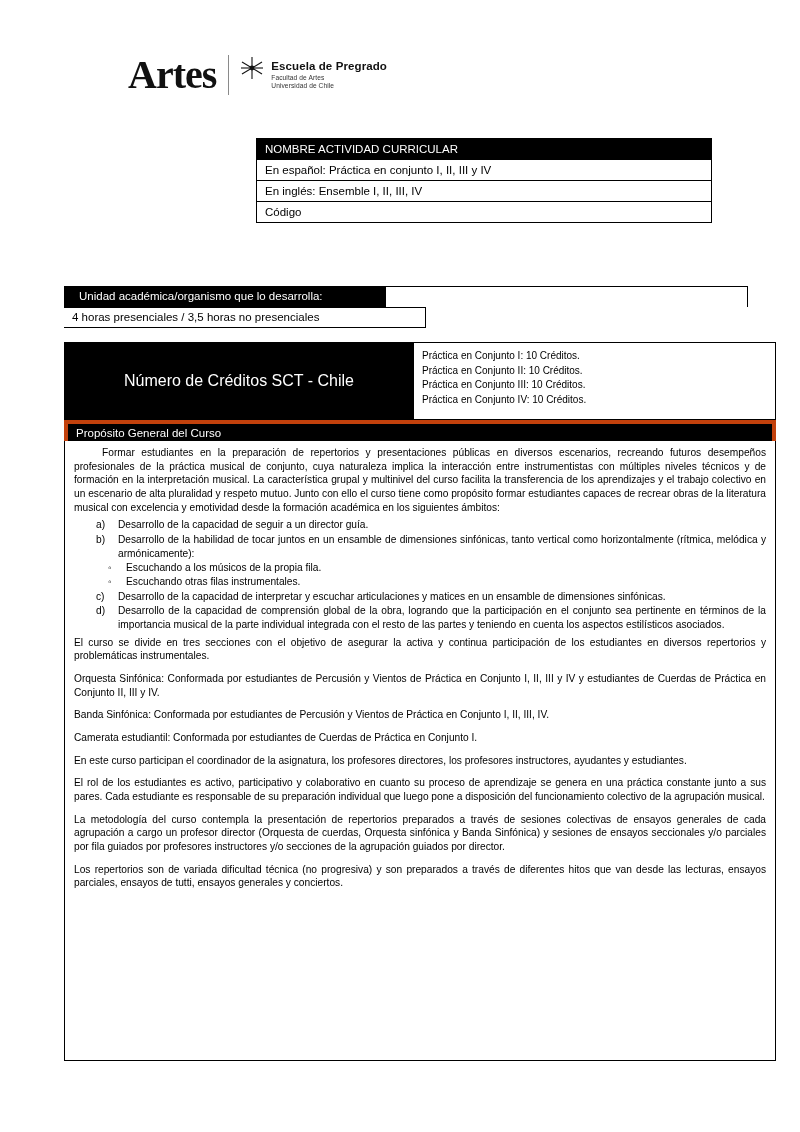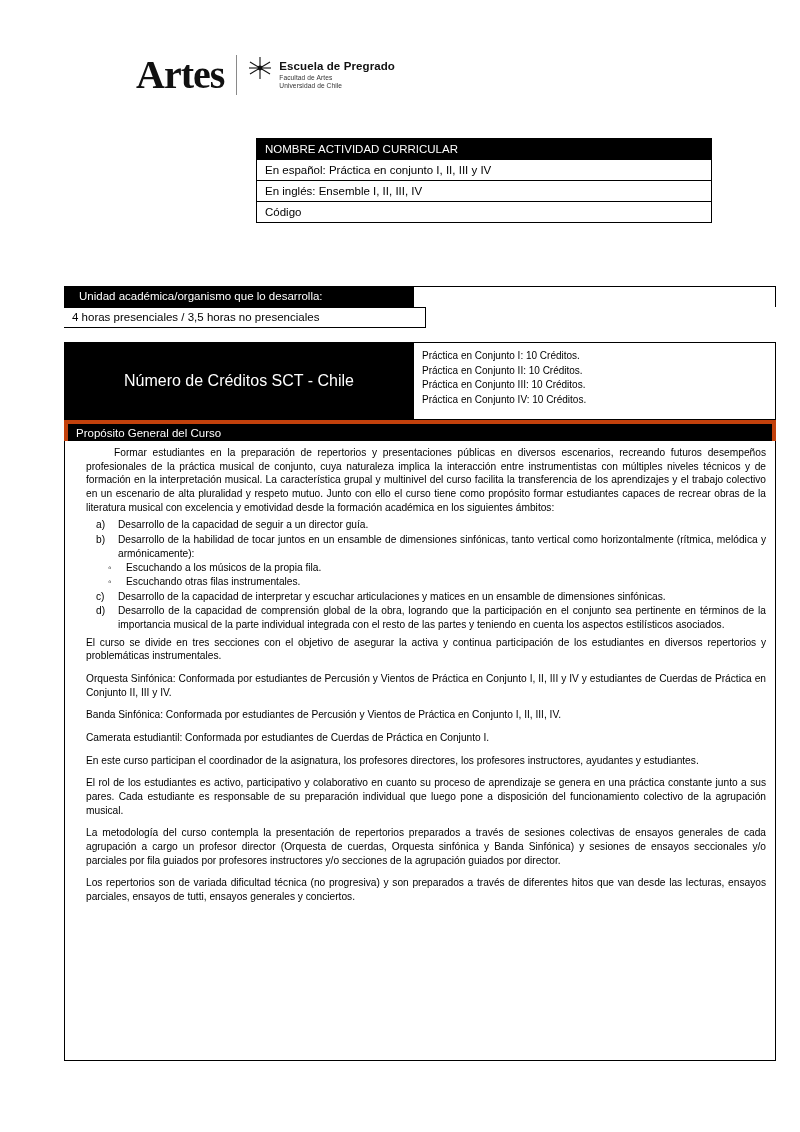--- a/index.html
+++ b/index.html
@@ -25,7 +25,7 @@
   
   .logo-block {
     position: absolute;
-    left: 136px;
+    left: 128px;
     top: 55px;
     display: flex;
     align-items: center;

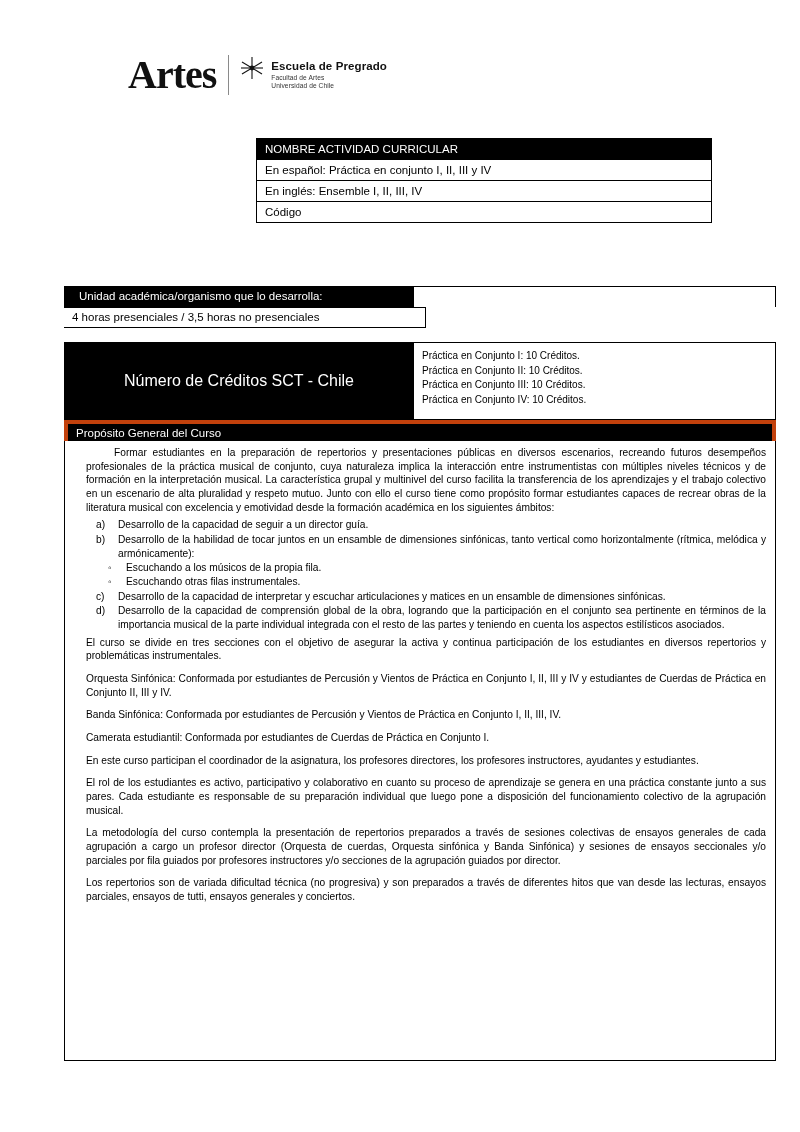--- a/index.html
+++ b/index.html
@@ -85,7 +85,7 @@
     min-height: 19px;
   }
   #unit-table .r1 .c { border-bottom: none; }
-  #unit-table .lbl { width: 350px; background: #000; color: #fff; padding-left: 14px; }
+  #unit-table .lbl { width: 322px; background: #000; color: #fff; padding-left: 14px; }
   #unit-table .val { width: 362px; background: #fff; color: #000; border-left: none; }
 
   

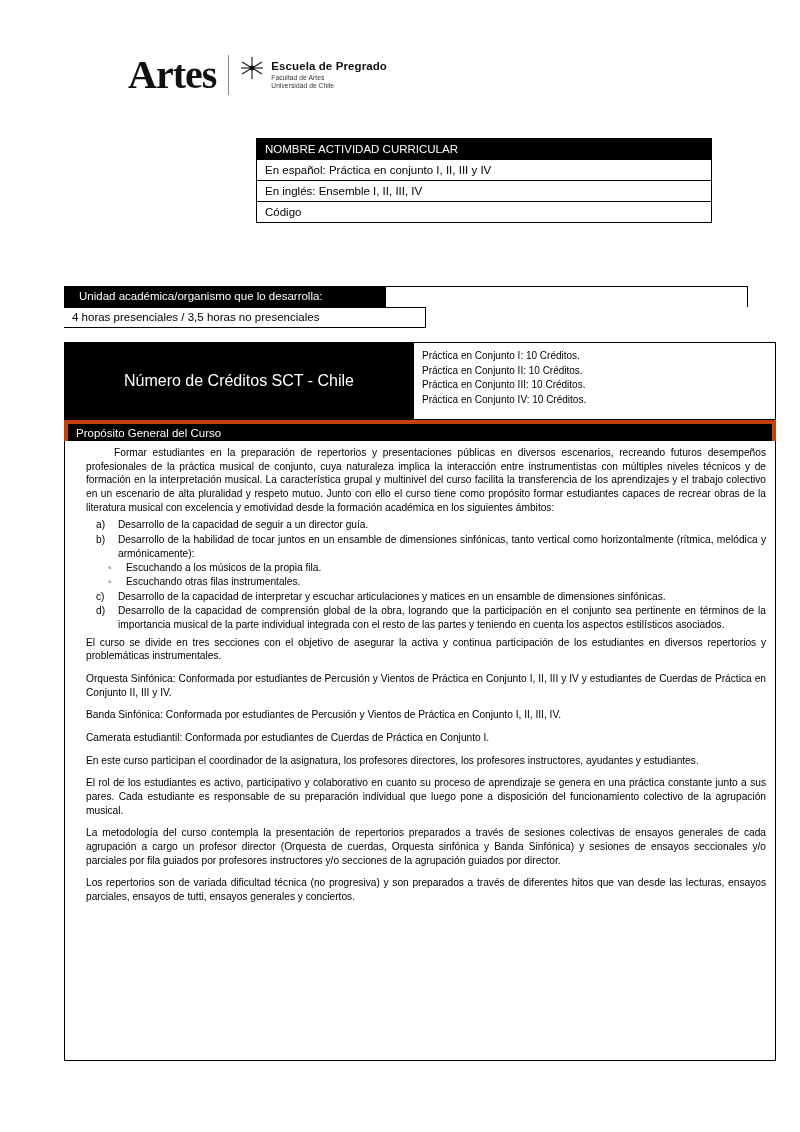--- a/index.html
+++ b/index.html
@@ -137,7 +137,7 @@
     text-align: justify;
     min-height: 620px;
   }
-  #purpose-body p { margin: 0 0 9px 12px; }
+  #purpose-body p { margin: 0 0 9px 0; }
   #purpose-body p.first { text-indent: 28px; margin-bottom: 4px; }
   ol.alpha {
     list-style: none;

